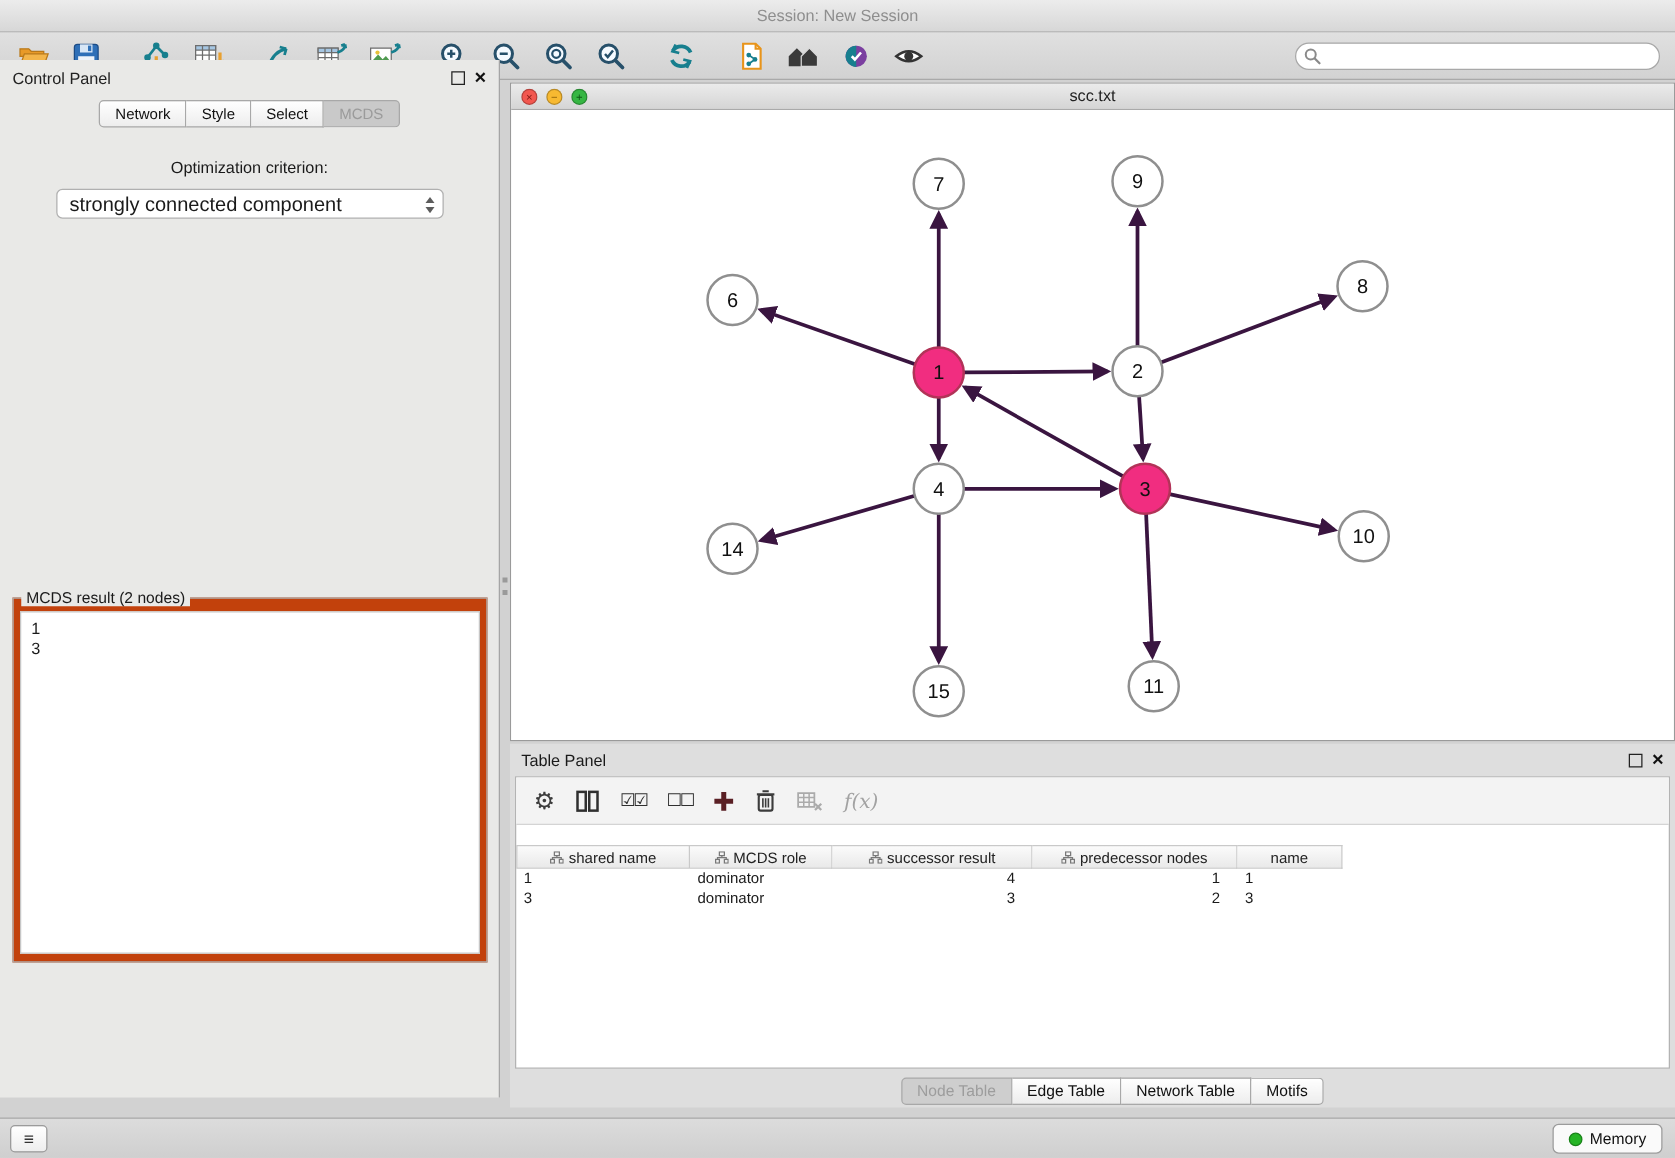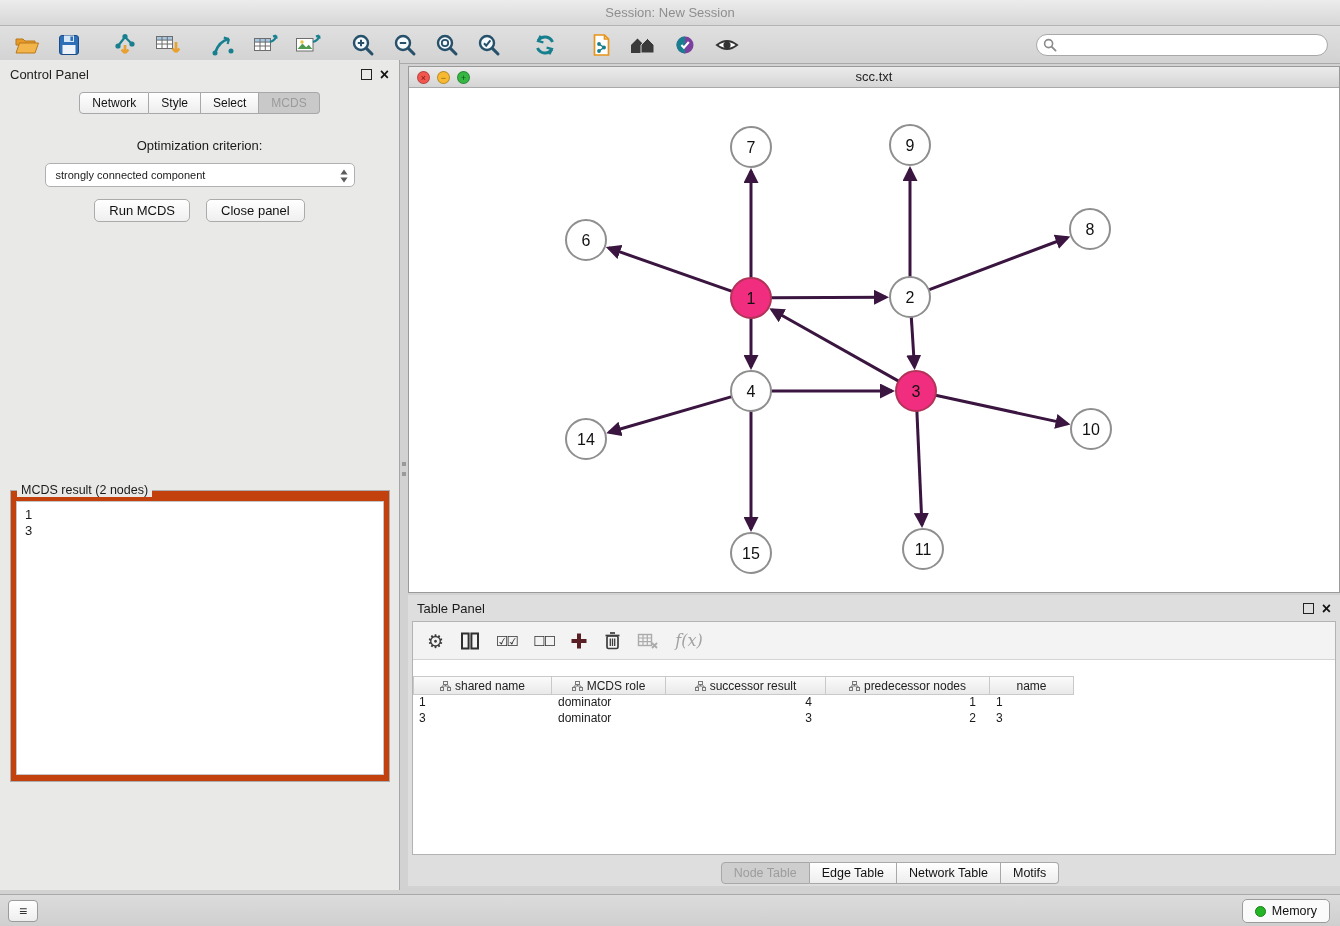--- a/index.html
+++ b/index.html
@@ -23,7 +23,7 @@
     background:#fff; padding:0 8px 0 24px; font-size:12px; outline:none; }
   .search-glass { position:absolute; left:7px; top:4px; }
   
-  .control-panel { position:absolute; left:0; top:60px; width:400px; height:830px;
+  .control-panel { position:absolute; left:0; top:48px; width:400px; height:830px;
     background:#e9e9e7; border-right:1px solid #a5a5a5; }
   .cp-header { height:28px; display:flex; align-items:center; padding:0 10px; }
   .cp-title { font-size:13px; color:#222; }

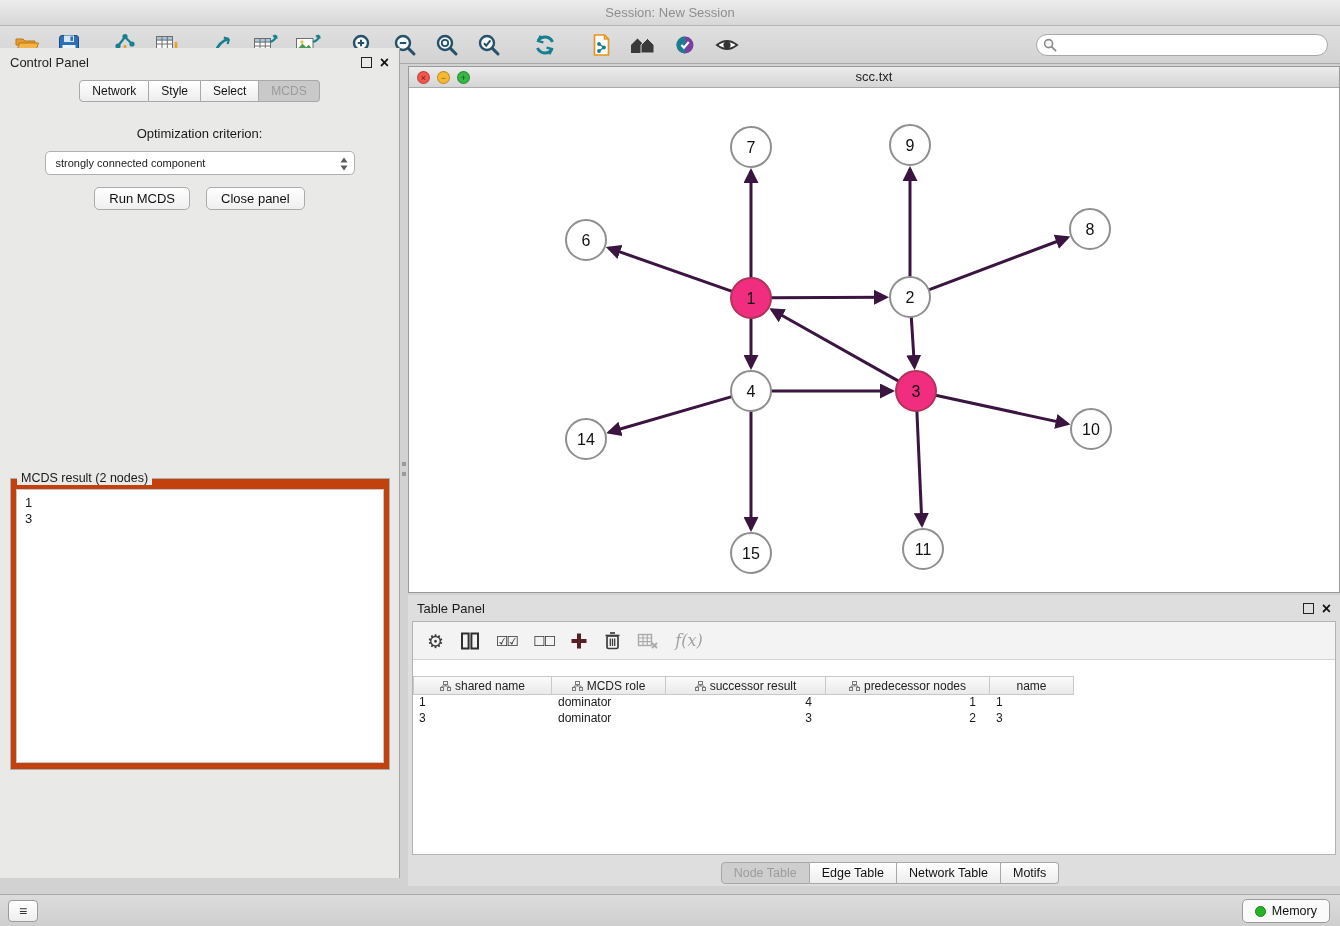--- a/index.html
+++ b/index.html
@@ -38,8 +38,8 @@
   .cp-tab.active { background:#c9c9c9; color:#9b9b9b; }
   .opt-label { text-align:center; margin-top:24px; font-size:13px; }
   .dropdown { position:relative; width:310px; height:24px; margin:10px auto 0 auto;
-    background:#fff; border:1px solid #b0b0b0; border-radius:5px; display:flex; align-items:center;
-    padding:0 22px 0 10px; font-size:11px; cursor:pointer; }
+    background:#fff; border:1px solid #b0b0b0; border-radius:5px; display:flex; align-items:flex-end;
+    padding:0 22px 0 10px; font-size:16px; cursor:pointer; }
   .dd-stepper { position:absolute; right:5px; top:4px; }
   .cp-buttons { display:flex; justify-content:center; gap:16px; margin-top:12px; }
   .push-btn { font-size:13px; padding:3px 14px; border:1px solid #ababab; border-radius:5px;

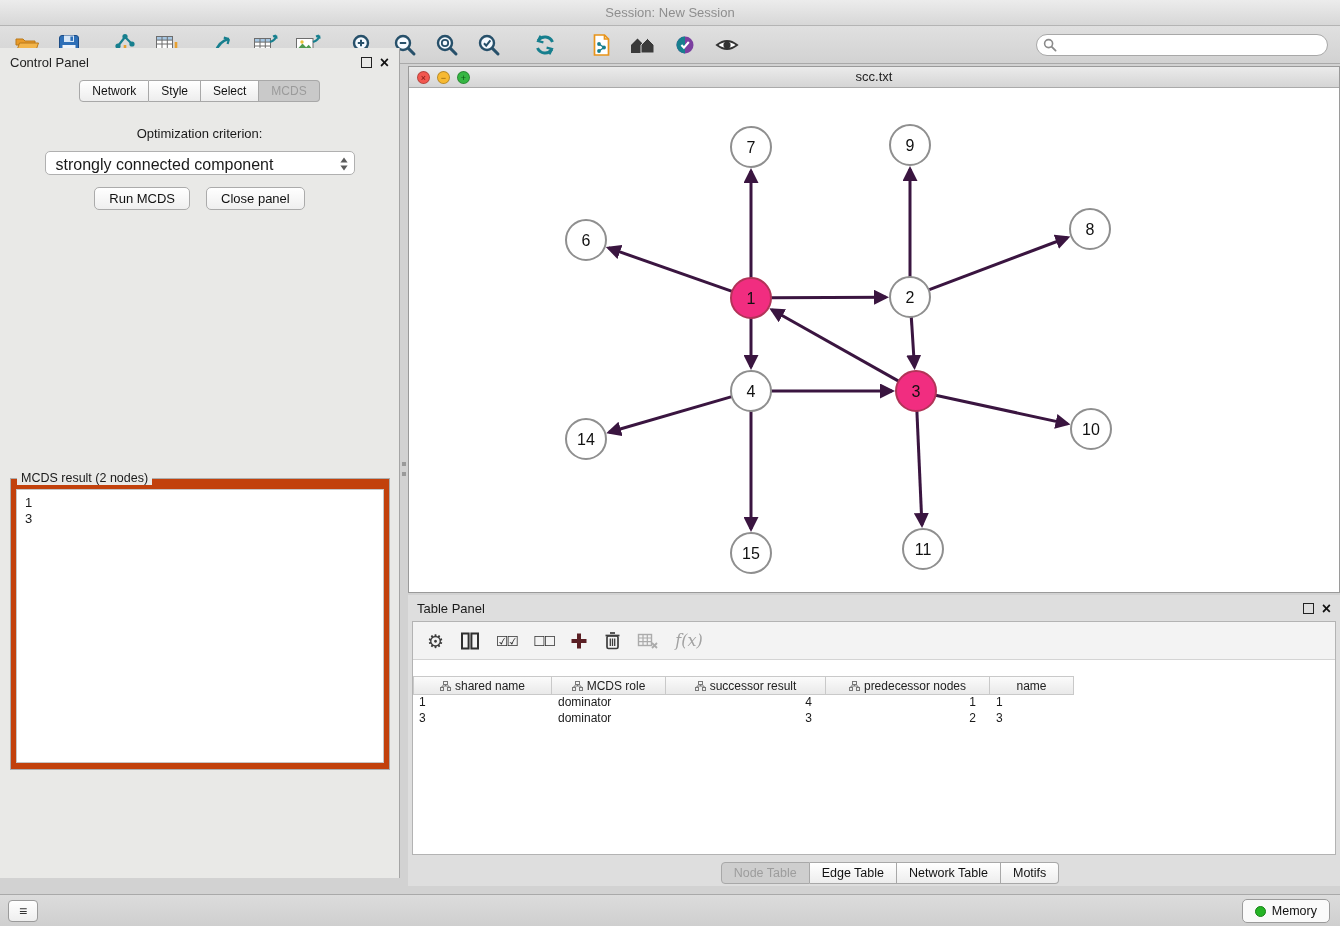--- a/index.html
+++ b/index.html
@@ -280,10 +280,6 @@
     </span>
   </div>
 
-  <div class="cp-buttons">
-    <button class="push-btn">Run MCDS</button>
-    <button class="push-btn">Close panel</button>
-  </div>
 
   <div class="result-fieldset">
     <span class="result-legend">MCDS result (2 nodes)</span>

